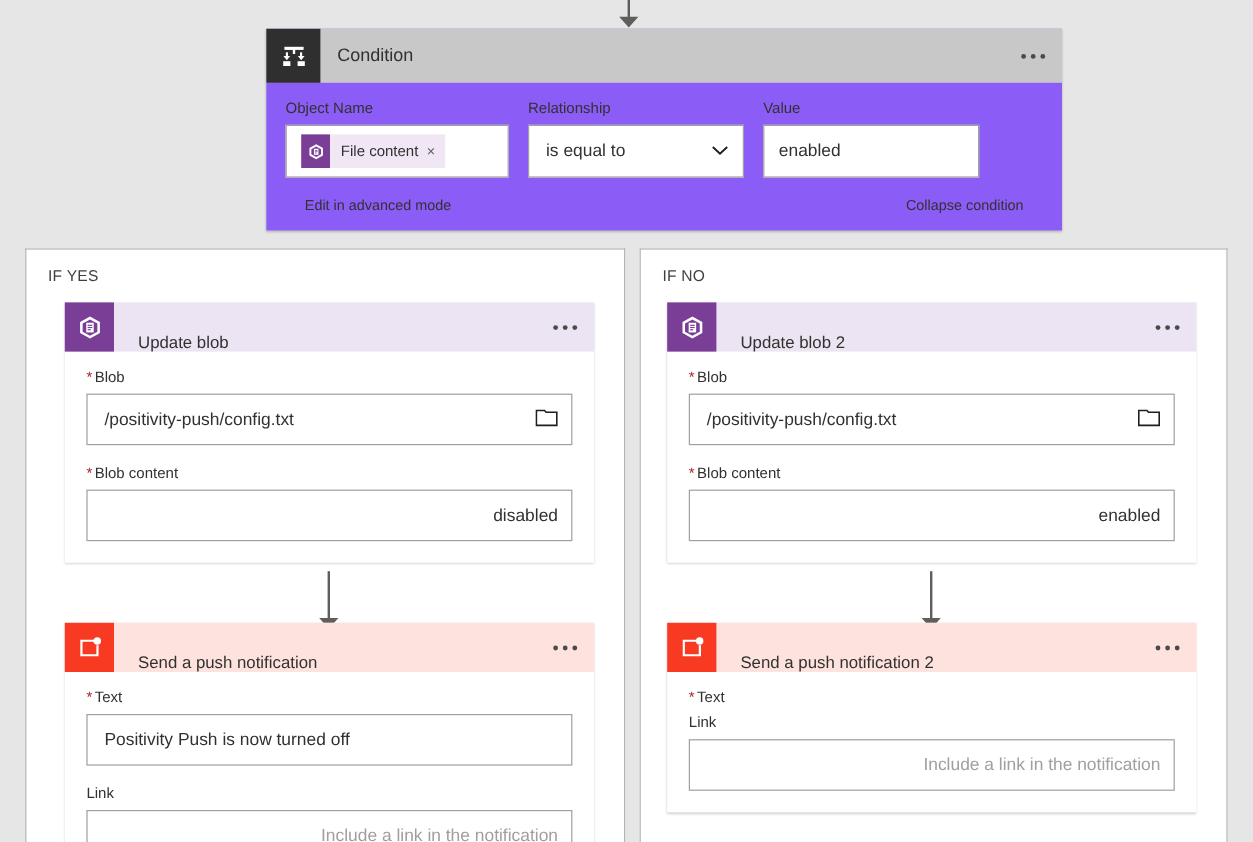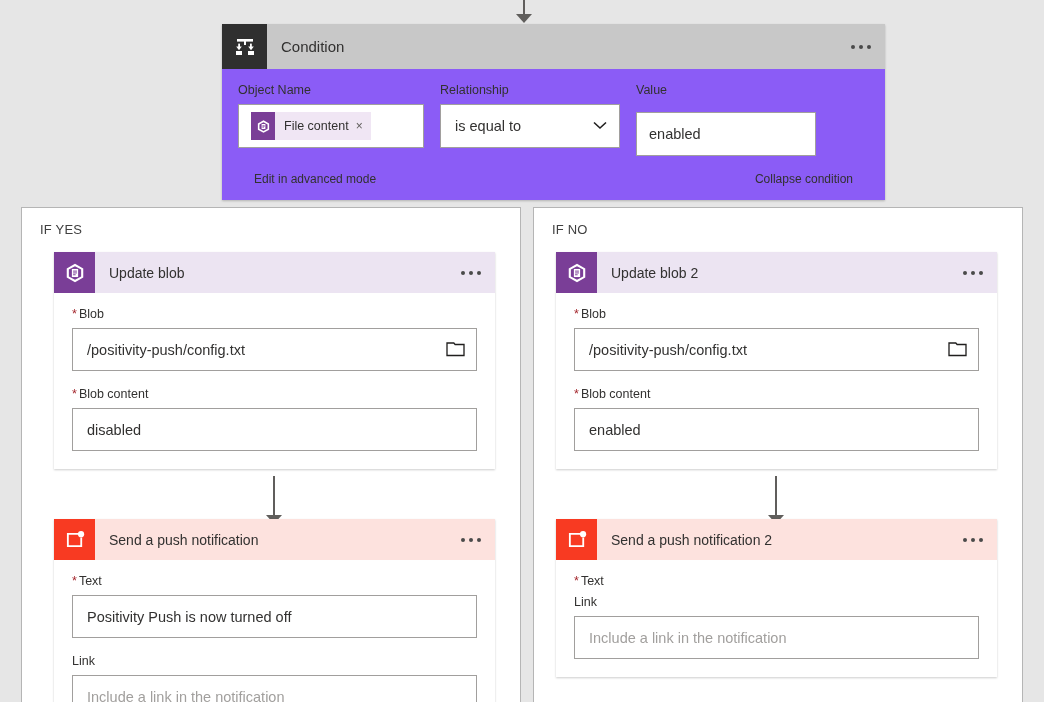--- a/index.html
+++ b/index.html
@@ -204,7 +204,7 @@
           </div>
         </div>
 
-        <div class="cond-col" style="width:180px;">
+        <div class="cond-col" style="width:180px;justify-content:center;">
           <div class="fld-label">Relationship</div>
           <div class="selectbox">
             <span>is equal to</span>

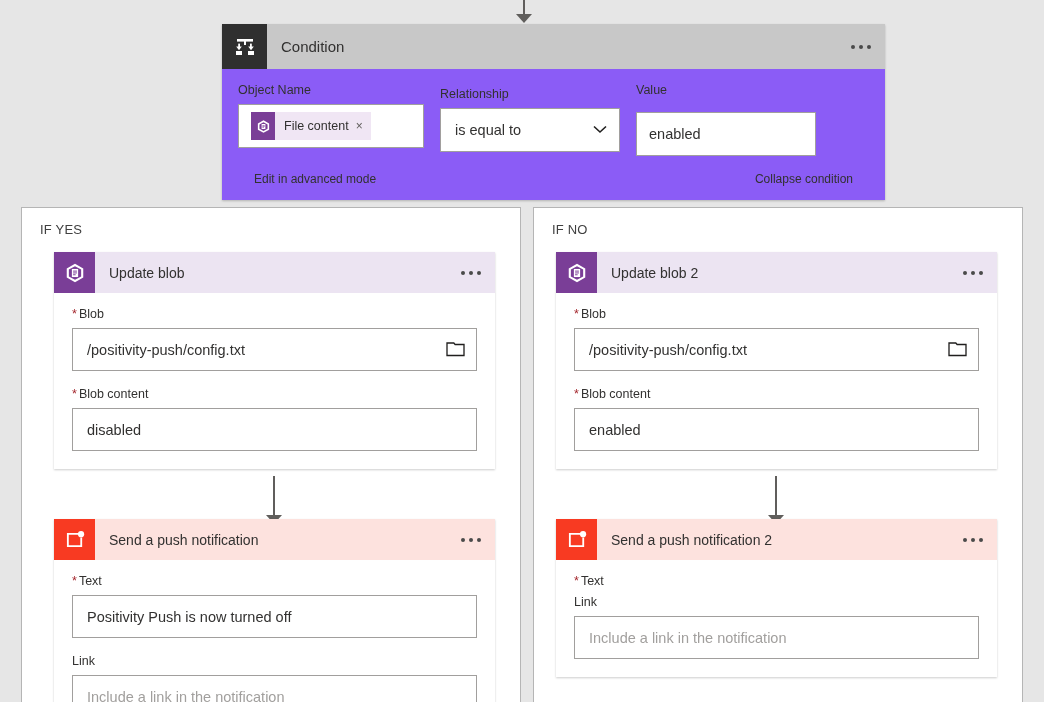--- a/index.html
+++ b/index.html
@@ -216,7 +216,7 @@
           </div>
         </div>
 
-        <div class="cond-col" style="width:180px;gap:8px;">
+        <div class="cond-col" style="width:180px;">
           <div class="fld-label">Value</div>
           <div class="textbox">enabled</div>
         </div>

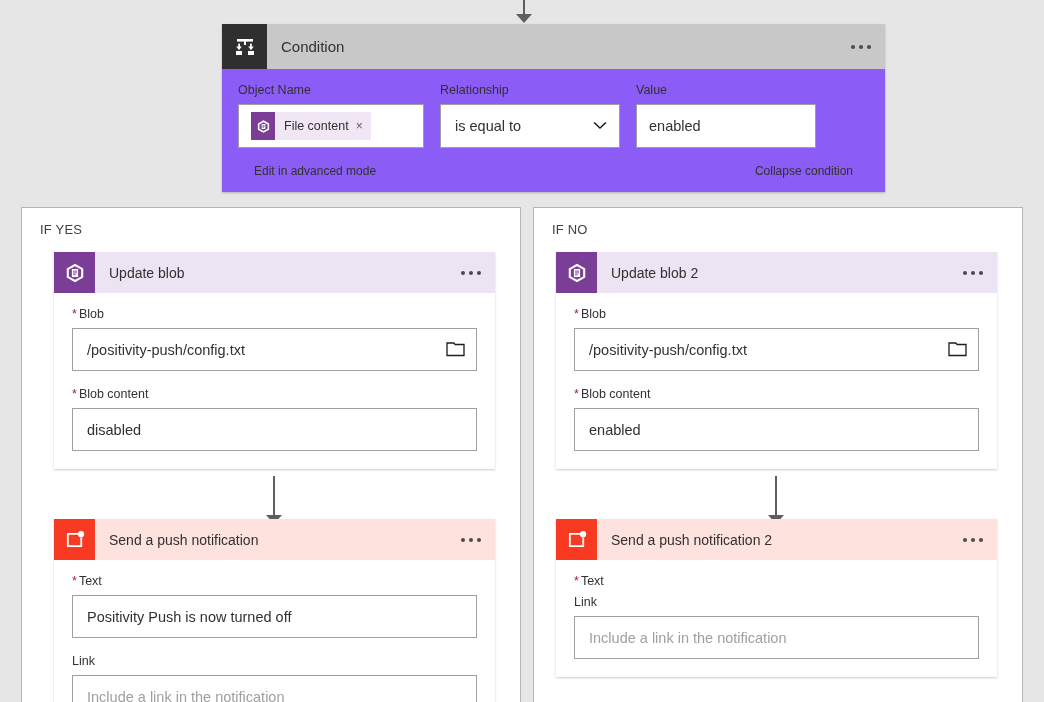--- a/index.html
+++ b/index.html
@@ -126,8 +126,9 @@
   }
   .card-header {
     height: 41px;
-    display: flex; align-items: center;
+    display: flex; align-items: flex-end;
     position: relative;
+    gap: 6px;
   }
   .card-header.blob { background: #ece4f2; }
   .card-header.push { background: #fde2de; }

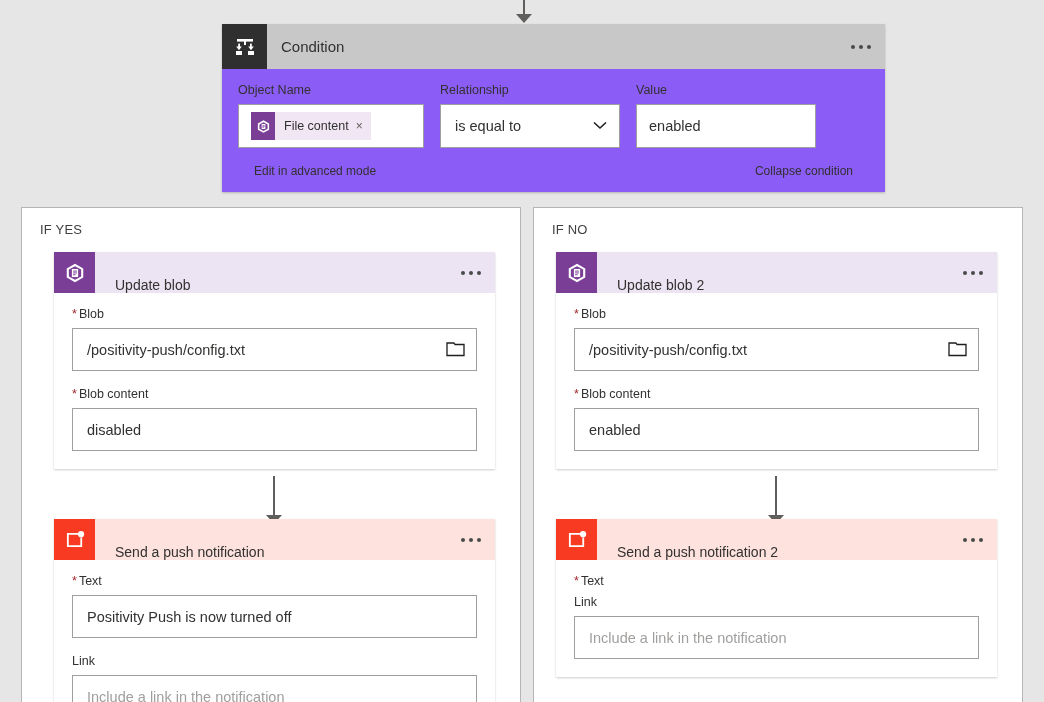--- a/index.html
+++ b/index.html
@@ -148,7 +148,7 @@
     font-size: 14.5px; color: #323130;
     margin-bottom: 16px;
   }
-  .inp.last { margin-bottom: 0; }
+  .inp.last { margin-bottom: 0; justify-content: flex-end; }
   .inp .ph { color: #a19f9d; }
 </style>
 </head>

